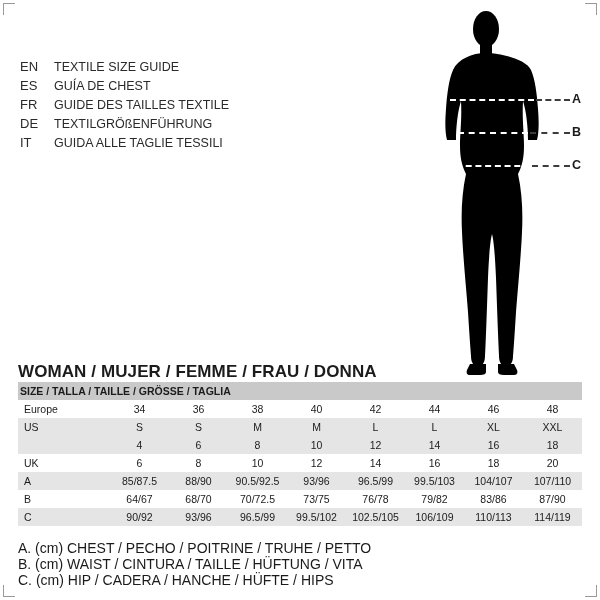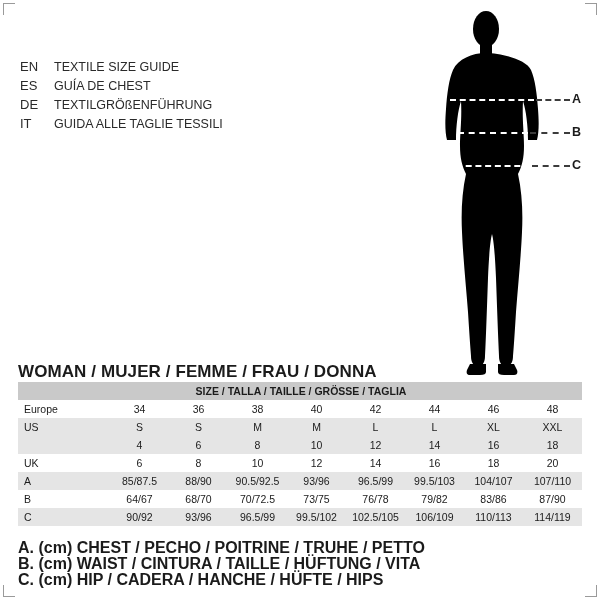--- a/index.html
+++ b/index.html
@@ -174,6 +174,10 @@
     <div class="lang-row">
       <span class="lang-code">ES</span>
       <span class="lang-text">GUÍA DE CHEST</span>
+    </div>
+    <div class="lang-row">
+      <span class="lang-code">FR</span>
+      <span class="lang-text">GUIDE DES TAILLES TEXTILE</span>
     </div>
     <div class="lang-row">
       <span class="lang-code">DE</span>

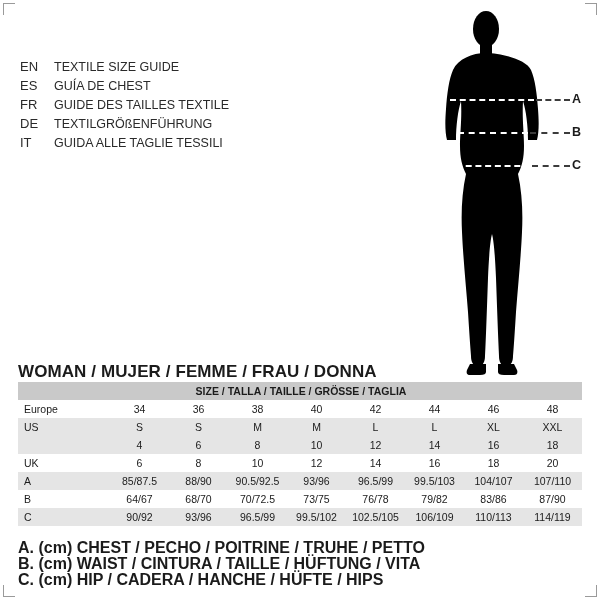--- a/index.html
+++ b/index.html
@@ -106,7 +106,7 @@
     font-weight: normal;
   }
   table.size-table th.head-cell {
-    text-align: center;
+    text-align: left;
     font-weight: bold;
     font-size: 10.5px;
     padding-left: 2px;

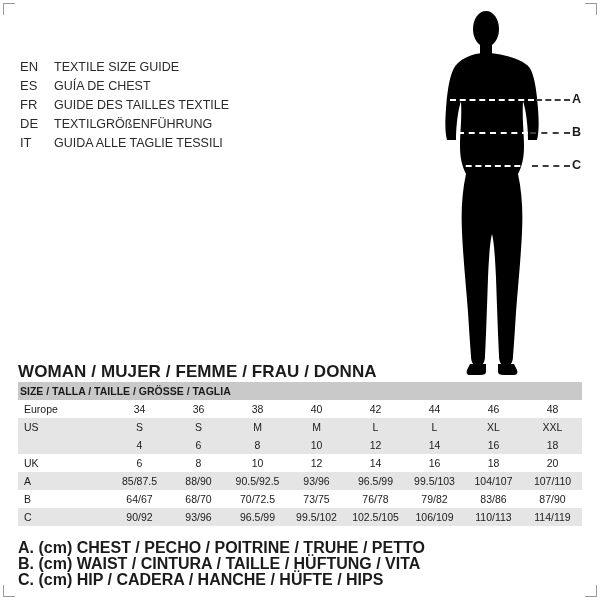--- a/index.html
+++ b/index.html
@@ -134,8 +134,8 @@
     width: 564px;
   }
   .note {
-    font-size: 16px;
-    font-weight: bold;
+    font-size: 14px;
+    font-weight: normal;
     color: #1b1b1b;
     height: 16px;
     line-height: 16px;

